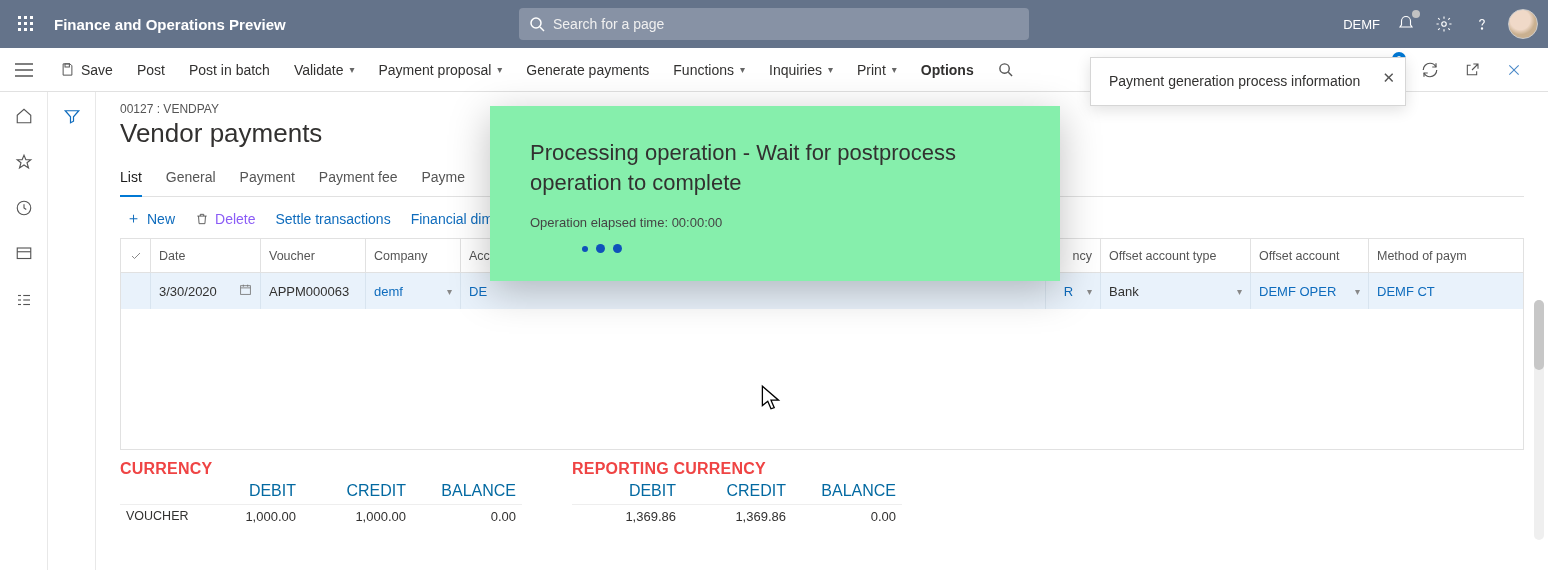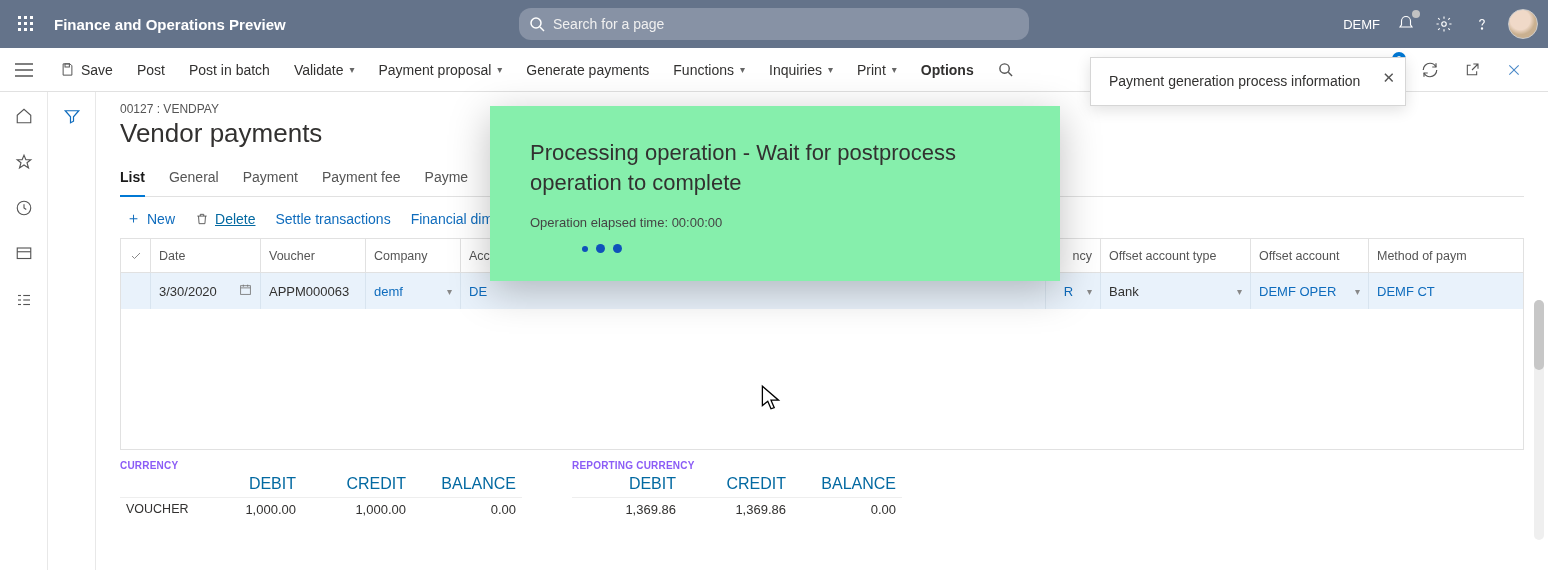--- a/index.html
+++ b/index.html
@@ -11,7 +11,7 @@
   .waffle svg { width: 16px; height: 16px; }
   .app-title { font-size: 15px; font-weight: 600; margin-left: 12px; }
   .search-wrap { margin-left: auto; margin-right: auto; position: absolute; left: 50%; transform: translateX(-50%); }
-  .search { width: 510px; height: 32px; background: #8792a5; border: none; border-radius: 12px; color: #fff; padding: 0 10px 0 34px; font-size: 14px; }
+  .search { width: 510px; height: 32px; background: #8792a5; border: none; border-radius: 4px; color: #fff; padding: 0 10px 0 34px; font-size: 14px; }
   .search::placeholder { color: #f0f0f0; }
   .search-icon { position: absolute; left: 10px; top: 8px; color: #fff; }
   .top-right { margin-left: auto; display:flex; align-items:center; gap: 14px; }

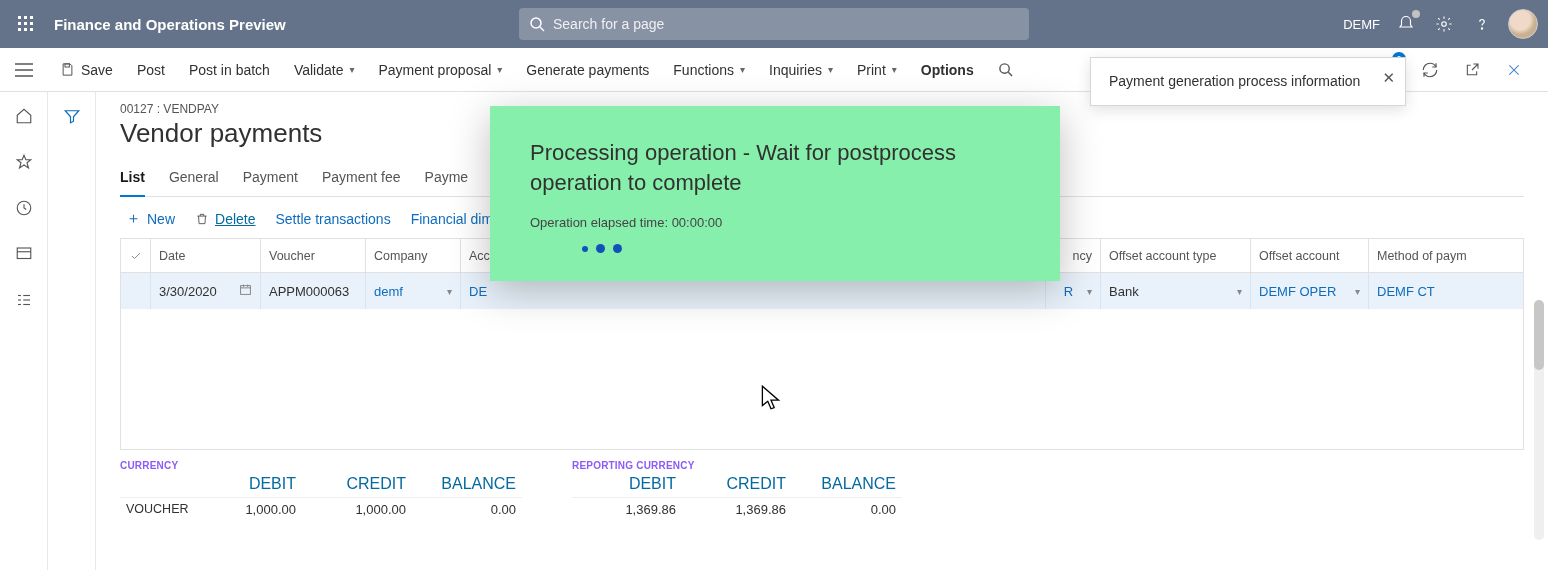--- a/index.html
+++ b/index.html
@@ -43,7 +43,7 @@
   .page-title { font-size:26px; font-weight:350; margin-top:2px; color:#323130; }
   .tabs { display:flex; gap:24px; margin-top:14px; border-bottom:1px solid #e1e1e1; }
   .tab { padding: 6px 0 10px 0; font-size:14px; color:#555; cursor:pointer; }
-  .tab.active { color:#1a1a1a; border-bottom:2px solid #0078d4; margin-bottom:-1px; font-weight:700;}
+  .tab.active { color:#1a1a1a; border-bottom:2px solid #0078d4; margin-bottom:-1px; font-weight:400;}
   
   .list-toolbar { display:flex; align-items:center; gap:20px; margin-top:12px; padding-left:6px; }
   .lt-item { display:flex; align-items:center; gap:6px; font-size:14px; color:#0f6cbd; cursor:pointer; }

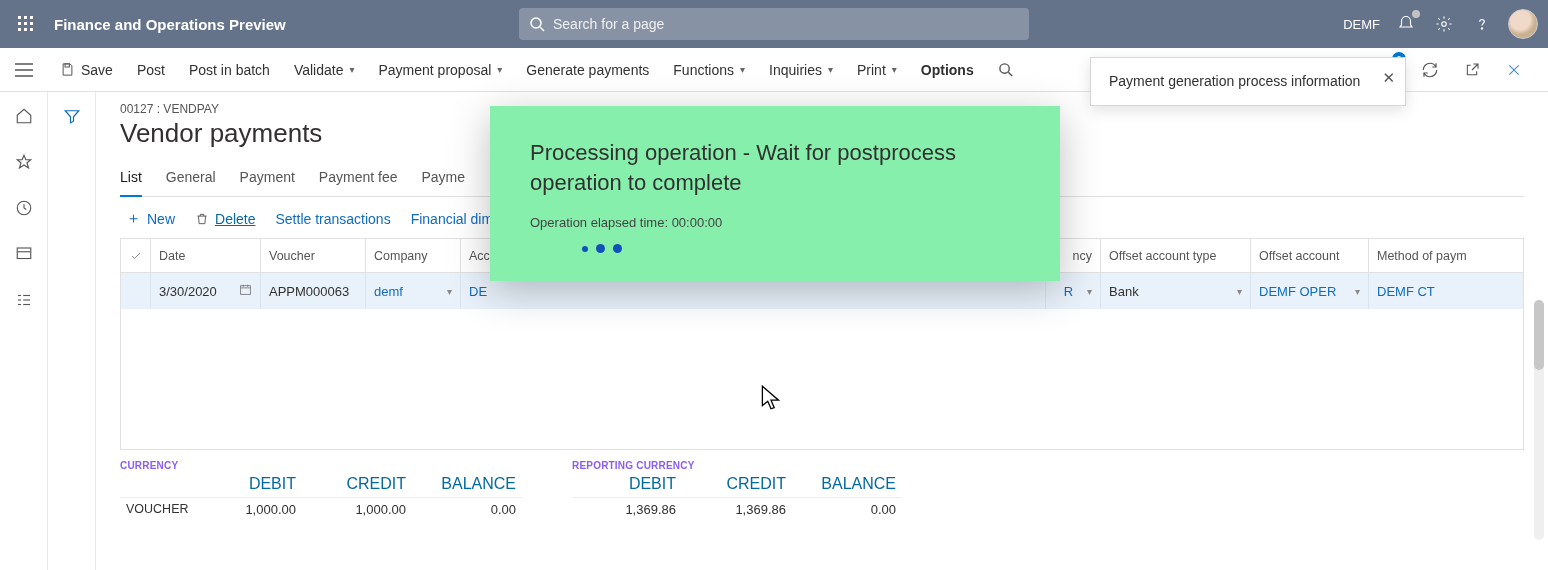--- a/index.html
+++ b/index.html
@@ -301,7 +301,7 @@
       <svg width="14" height="14" viewBox="0 0 24 24" fill="none" stroke="#555" stroke-width="1.6">
           <path d="M4 7h16M9 7V4h6v3M6 7l1 13h10l1-13"></path>
         </svg>
-      <span style="color:#0369a1;text-decoration:underline;">Delete</span>
+      <span style="color:#8b5cf6;">Delete</span>
     </div>
     <div class="lt-item">
         <span>Settle transactions</span>

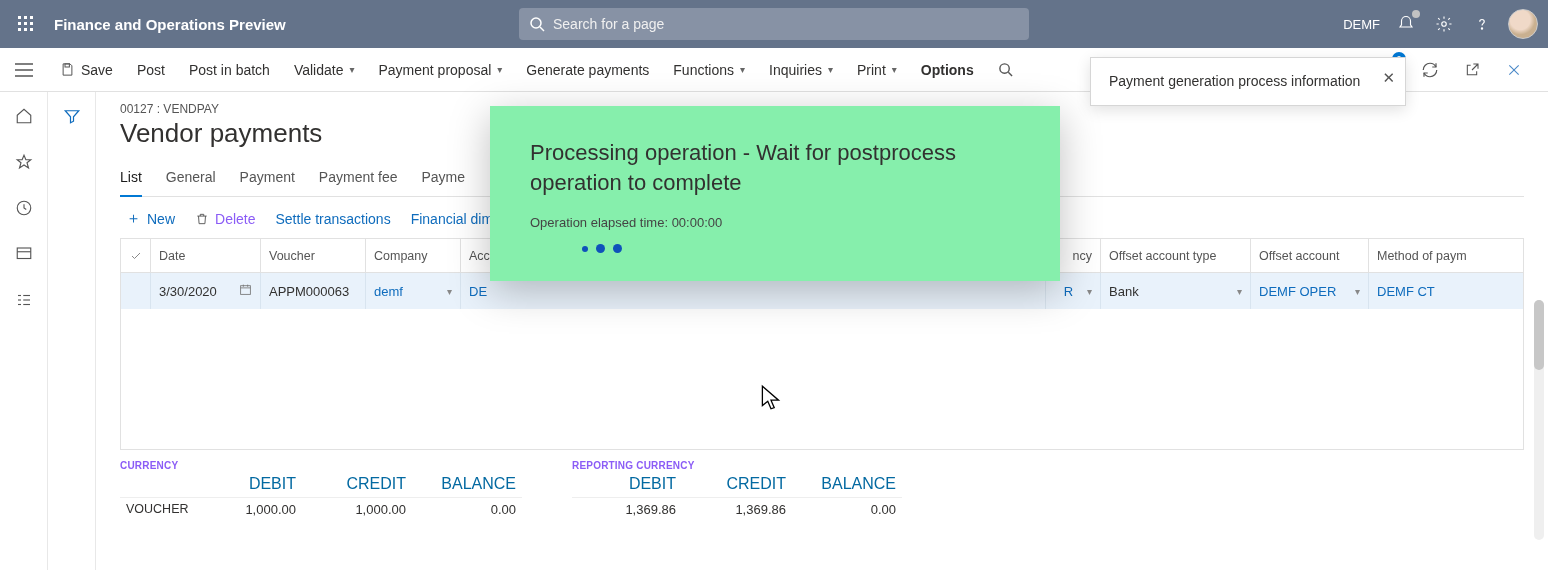--- a/index.html
+++ b/index.html
@@ -74,7 +74,7 @@
   
   .summary { display:flex; gap:50px; margin-top:10px; }
   .sum-block { }
-  .sum-title { font-size:10px; font-weight:700; color:#8b5cf6; letter-spacing: .2px;}
+  .sum-title { font-size:16px; font-weight:700; color:#ef4444; letter-spacing: .2px;}
   .sum-table { display:grid; grid-template-columns: 72px 110px 110px 110px; }
   .sum-head { font-size:16px; color:#0369a1; text-align:right; padding:4px 6px;}
   .sum-head.first { text-align:left;}

